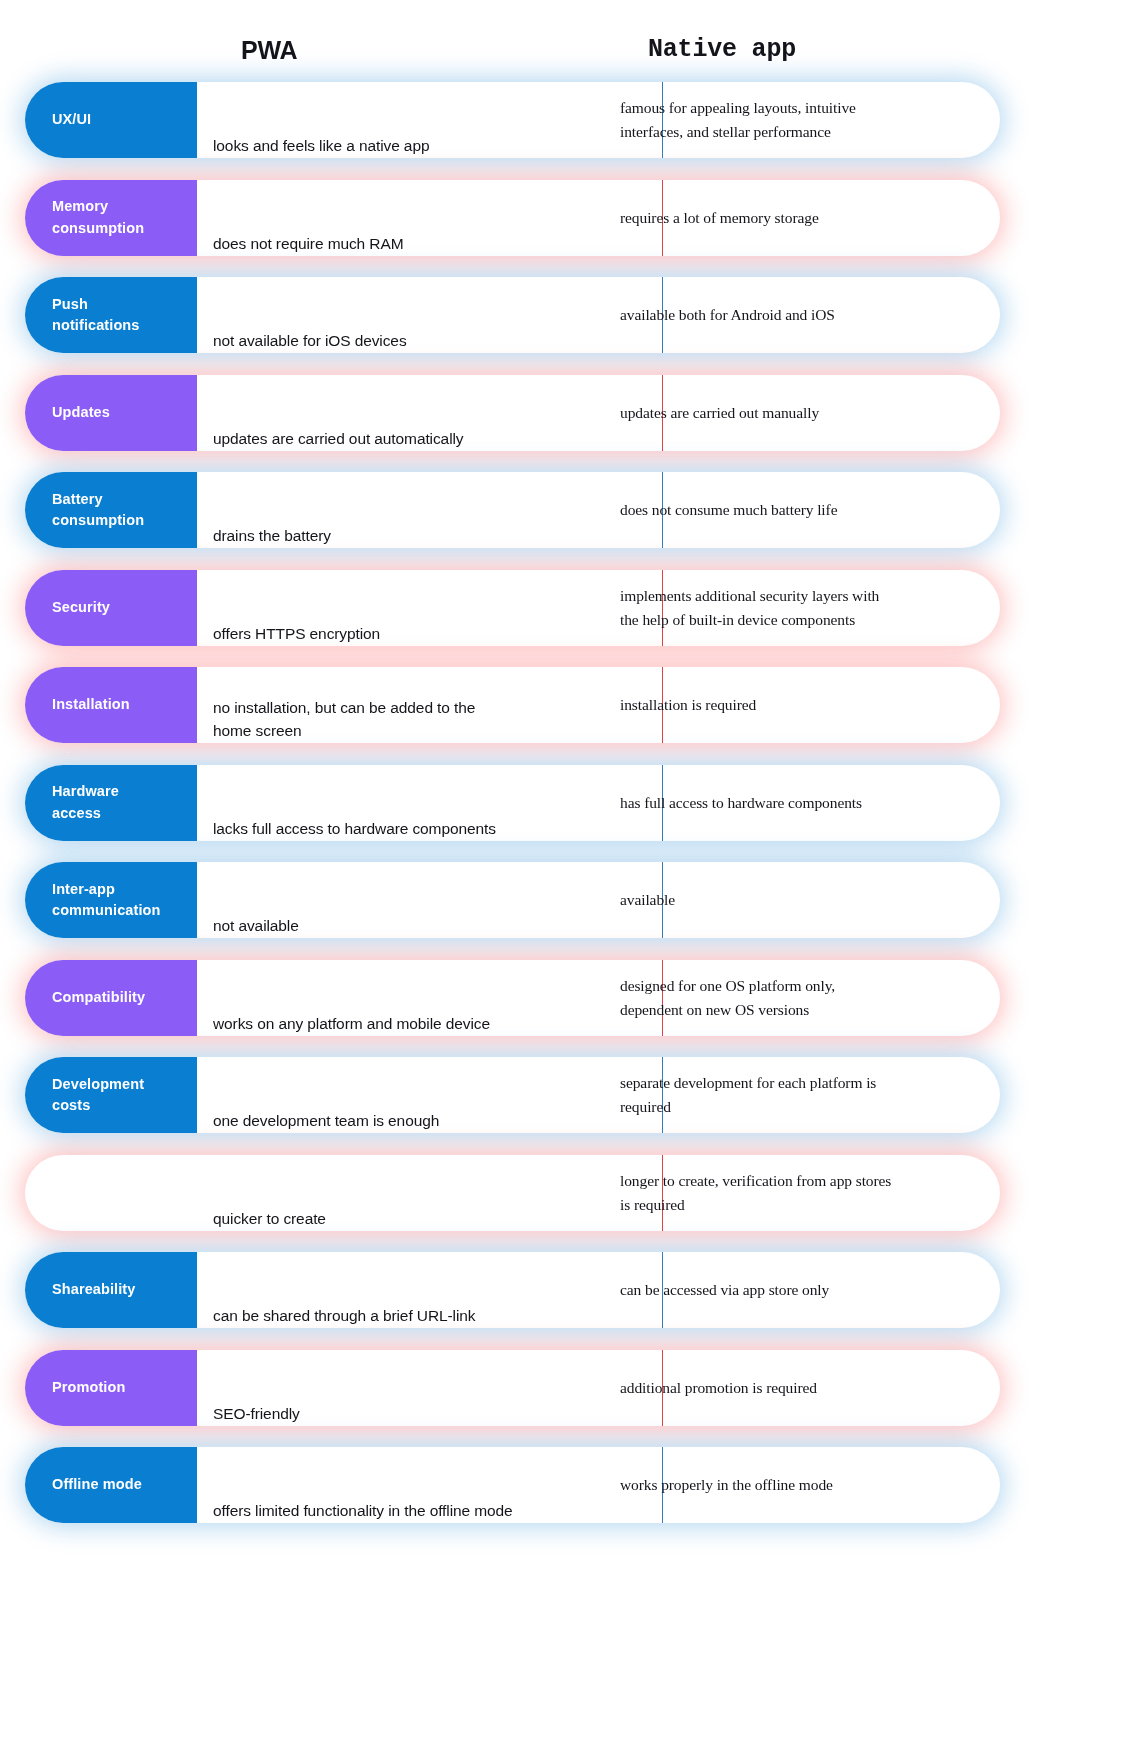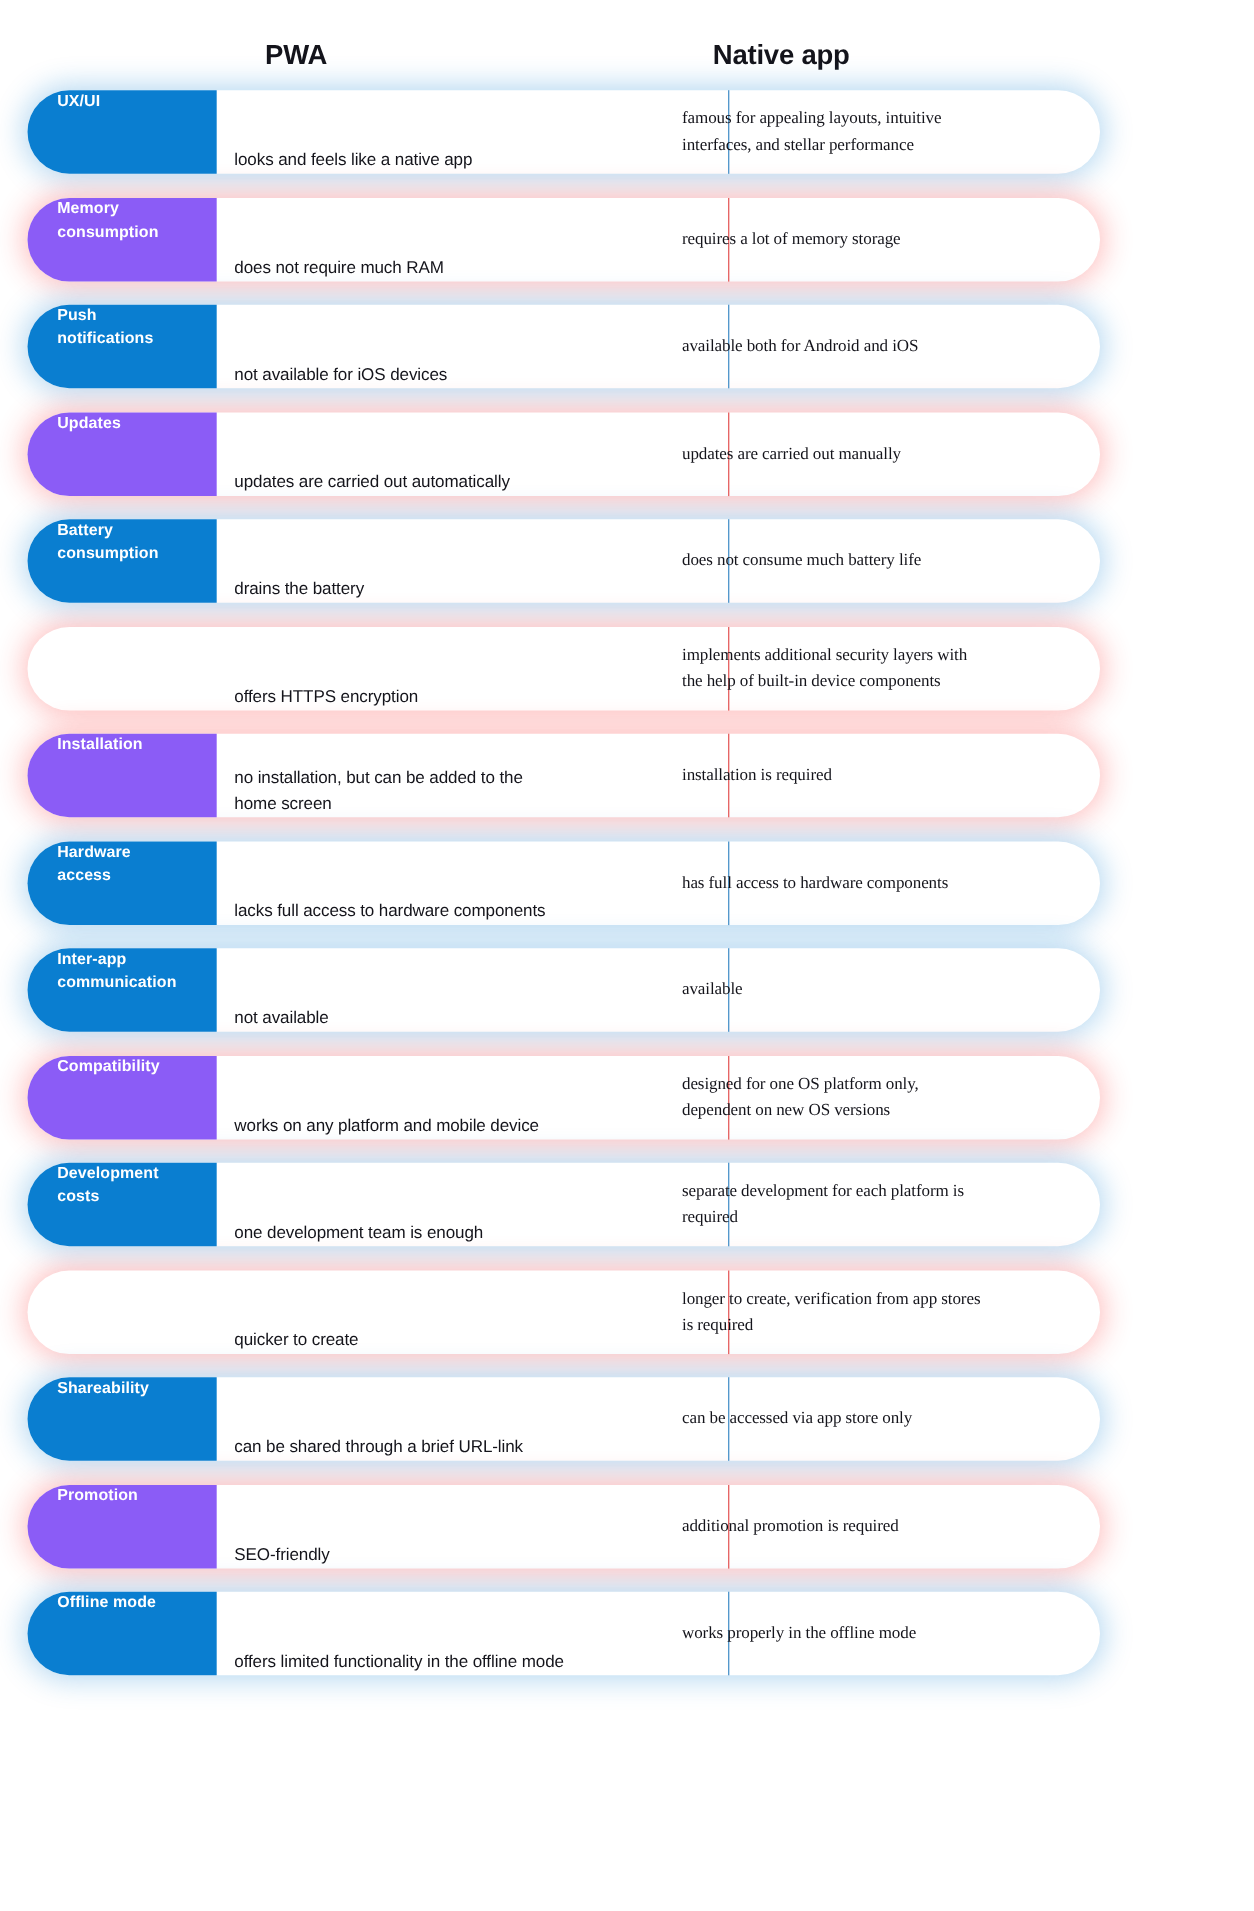--- a/index.html
+++ b/index.html
@@ -42,7 +42,7 @@
     margin-left: 28px;
   }
   .header-pwa { left: 213px; }
-  .header-native { left: 620px; }
+  .header-native { left: 620px; font-family: Liberation Mono, monospace; }
 
   
   .table {

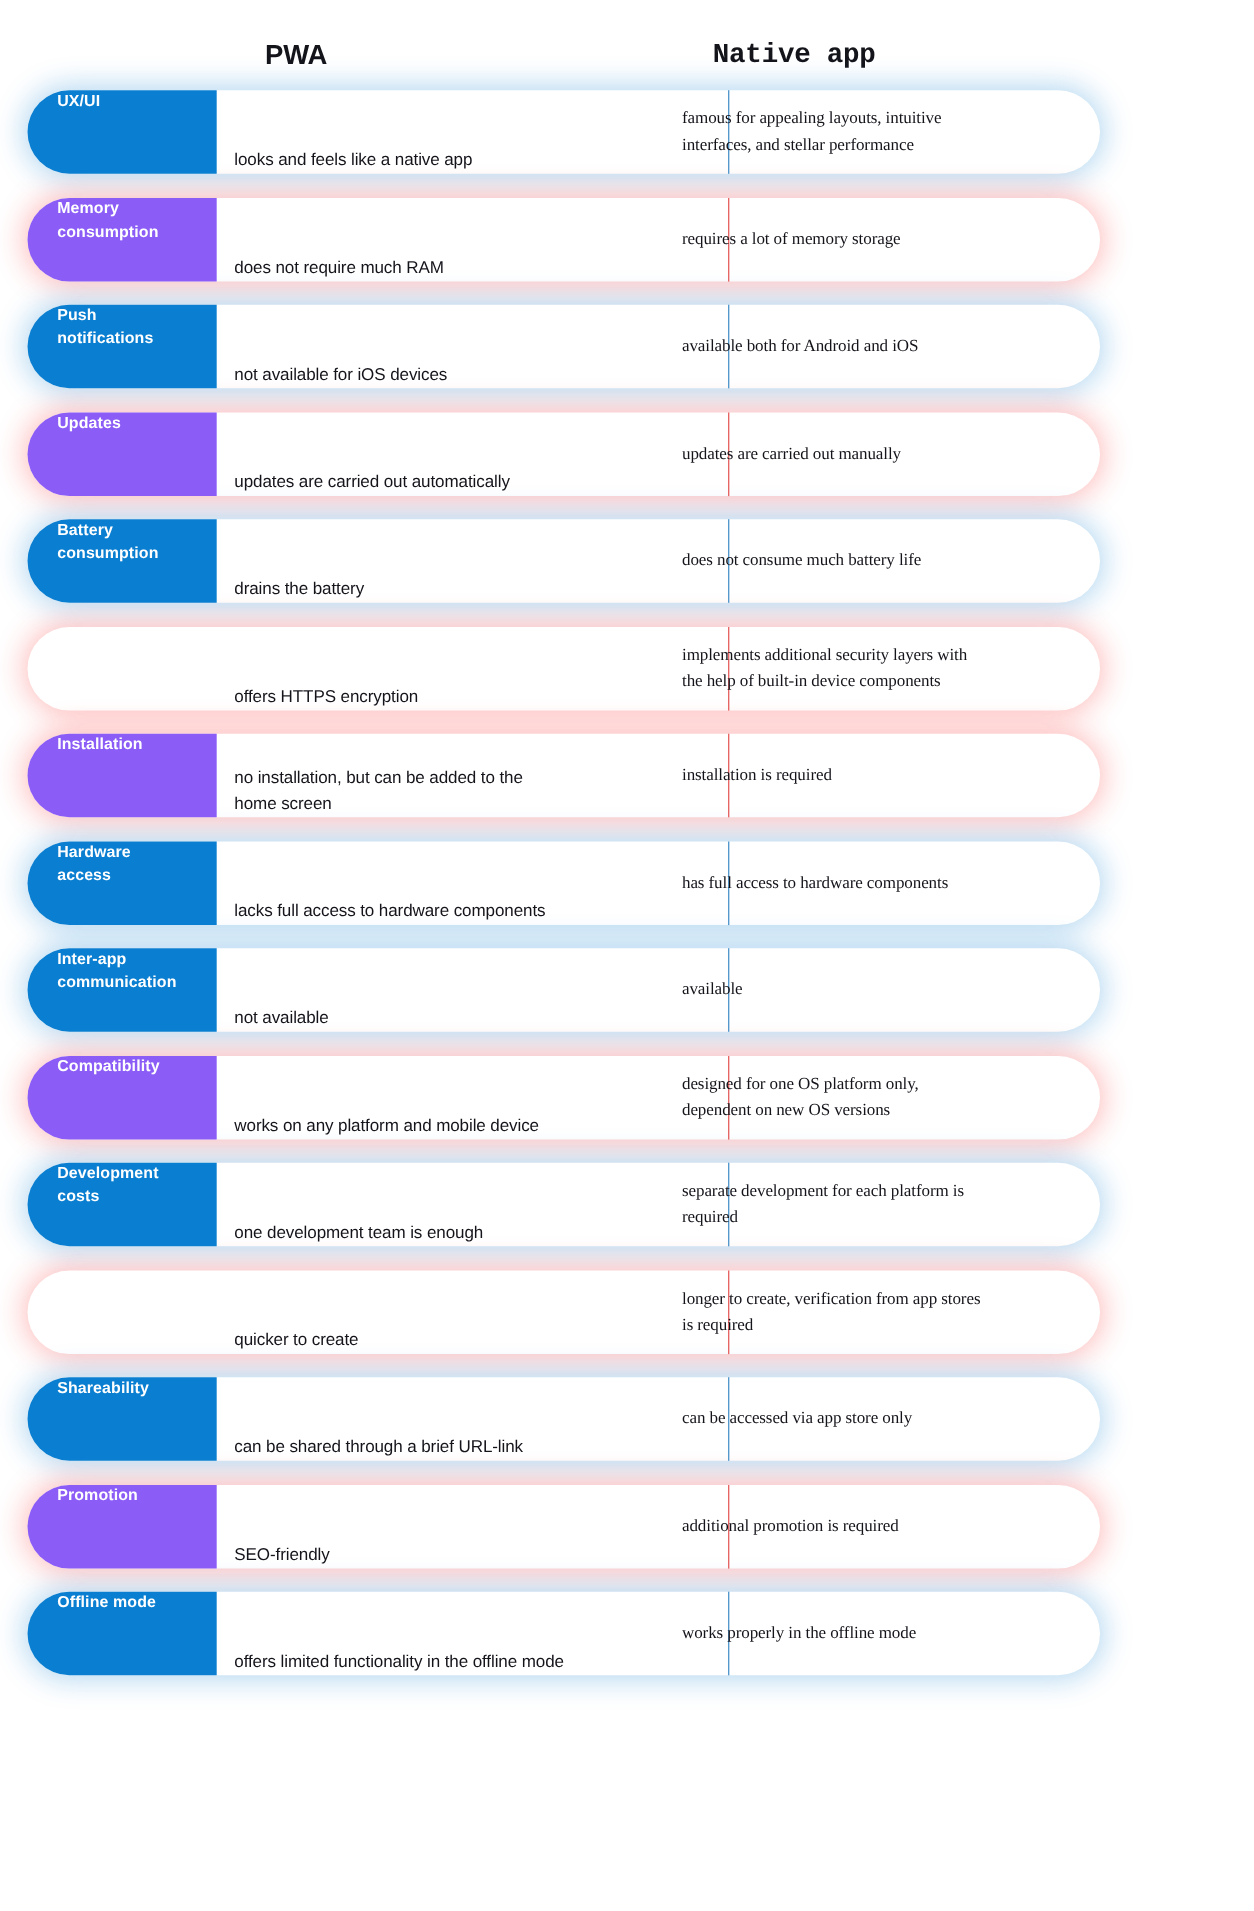--- a/index.html
+++ b/index.html
@@ -86,6 +86,7 @@
     border-top-left-radius: 38px;
     border-bottom-left-radius: 38px;
     display: flex;
+    align-items: center;
     box-sizing: border-box;
     padding-left: 27px;
     padding-right: 24px;

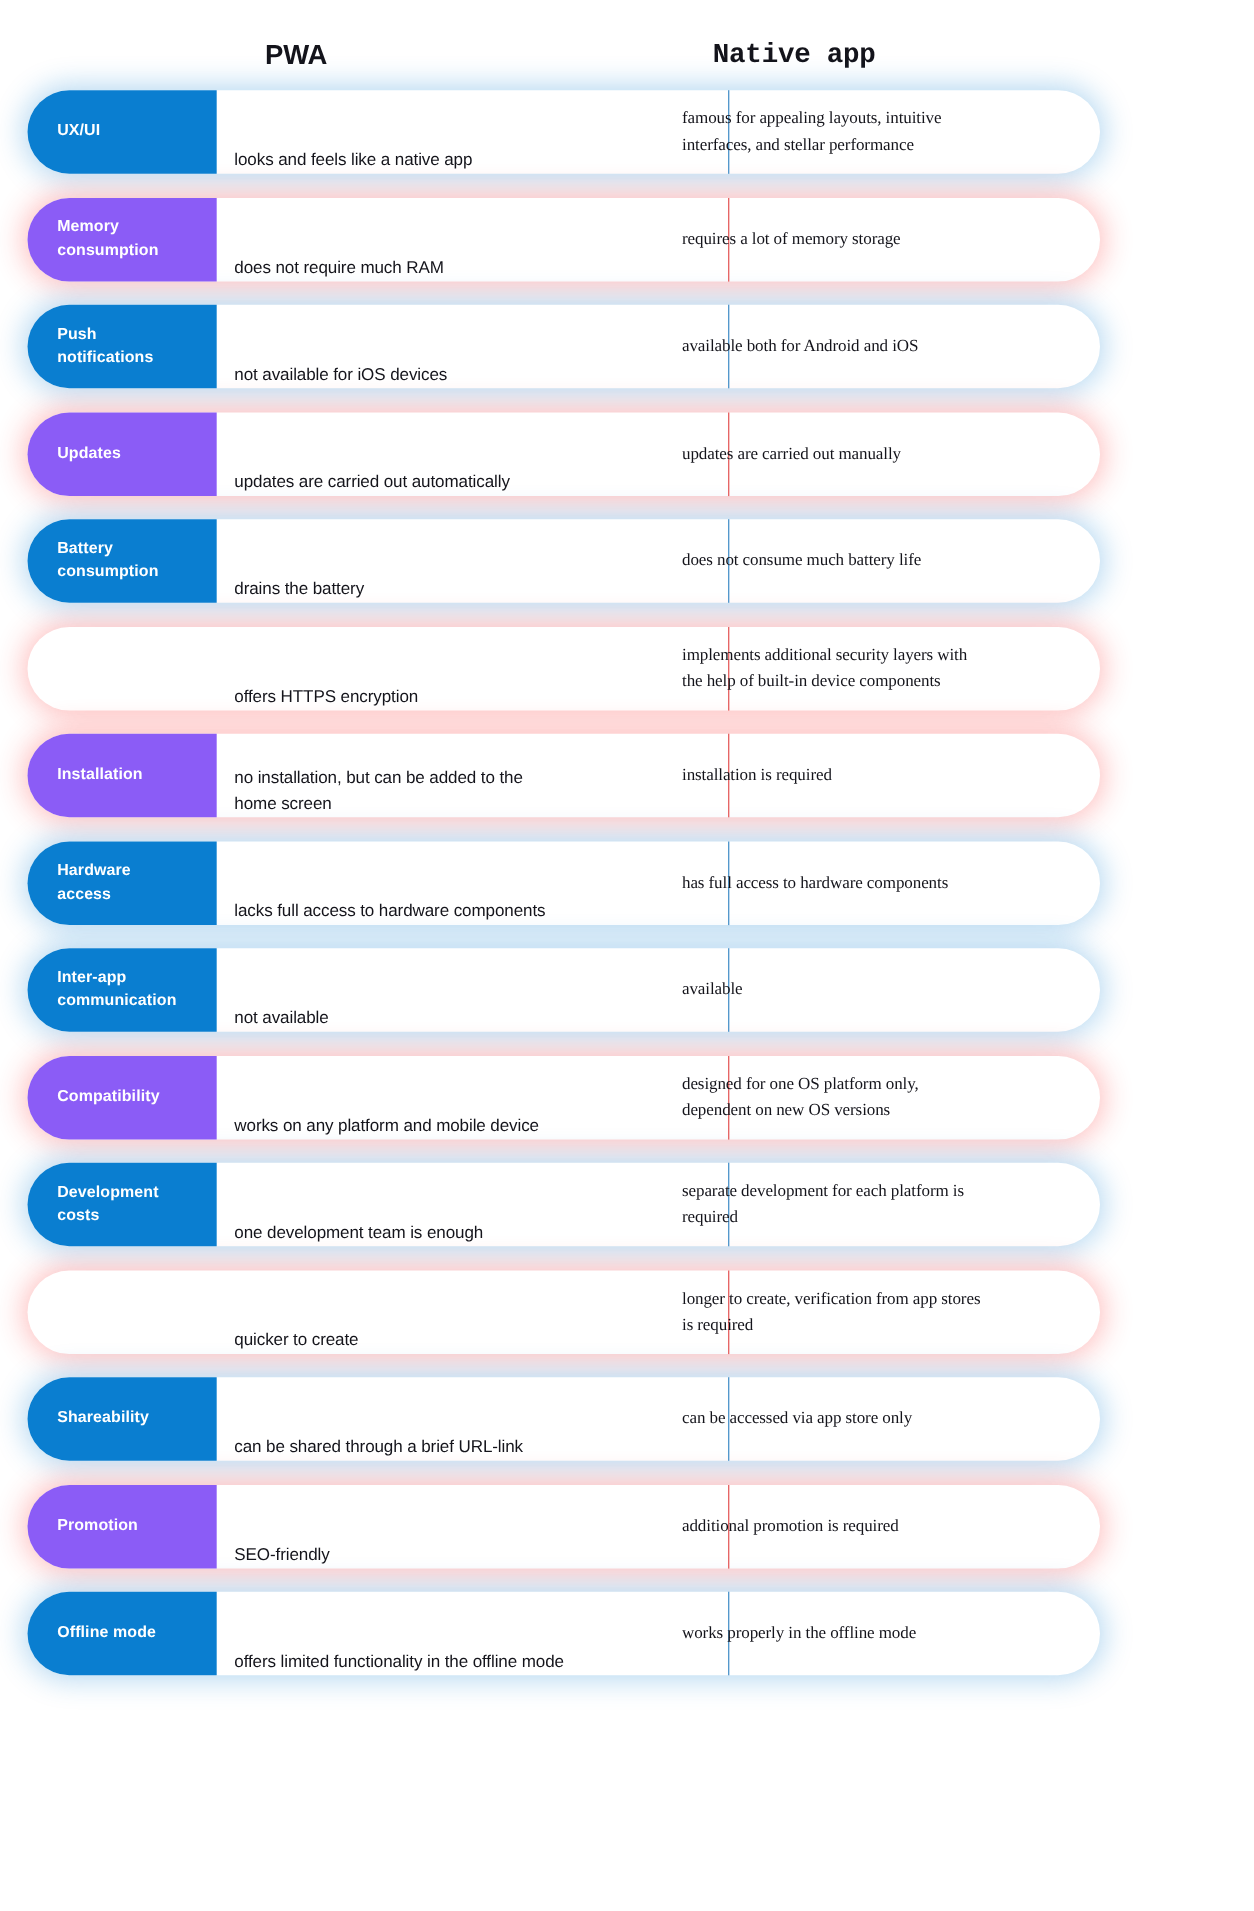--- a/index.html
+++ b/index.html
@@ -226,6 +226,9 @@
       </div>
       <div class="row row-red">
         <div class="card"></div>
+        <div class="label-pill">
+          <span class="label-text">Security</span>
+        </div>
         <div class="divider"></div>
         <div class="cell cell-pwa">
           <span class="cell-text">offers HTTPS encryption</span>

